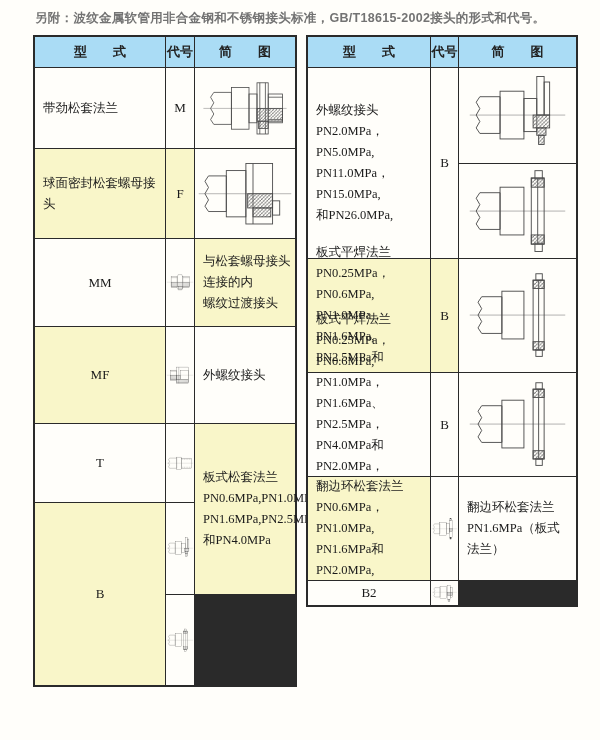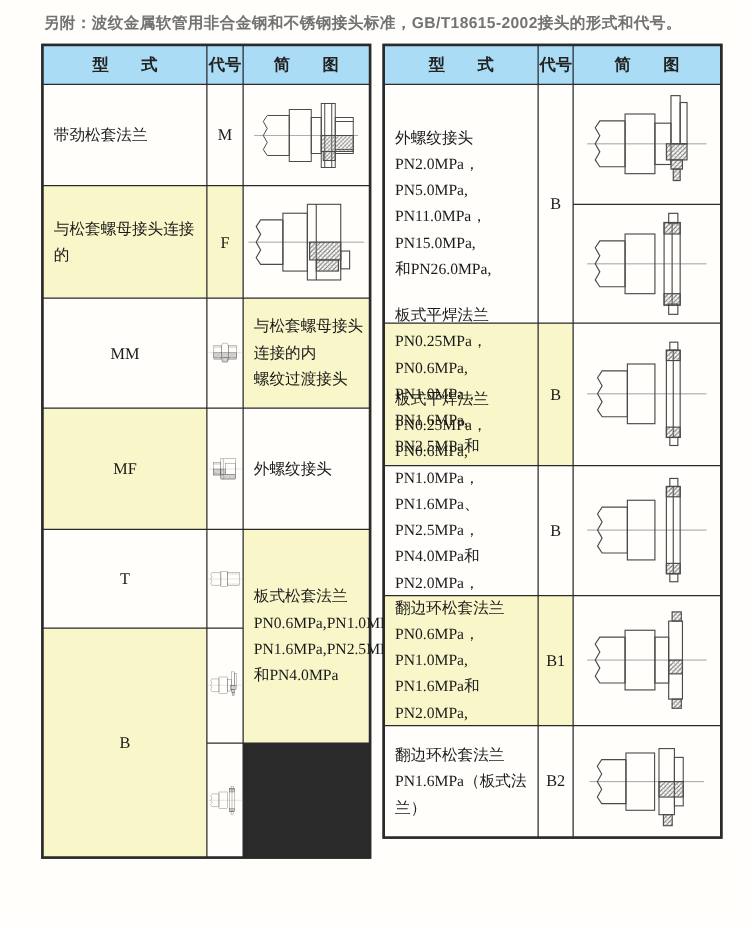--- a/index.html
+++ b/index.html
@@ -117,7 +117,7 @@
       </div>
 
     <div class="cell tcell hl">
-        <span>与松套螺母接头连接的</span>
+        <span>球面密封松套螺母接头</span>
       </div>
     <div class="cell ccell hl">F</div>
     <div class="cell dcell">

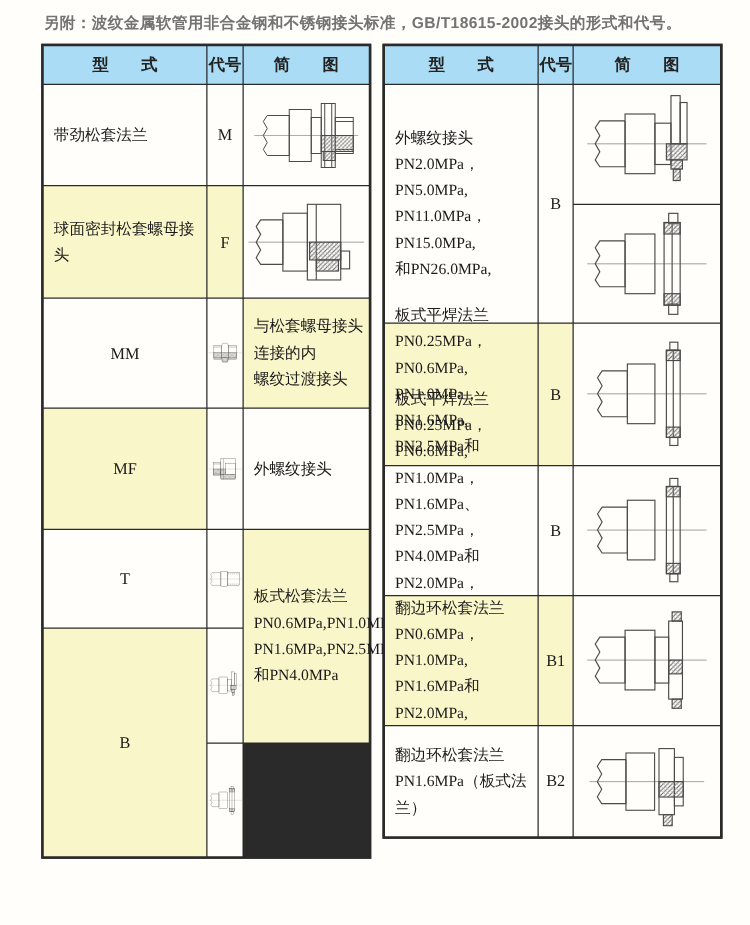--- a/index.html
+++ b/index.html
@@ -327,7 +327,6 @@
 PN0.6MPa，PN1.0MPa,
 PN1.6MPa和PN2.0MPa,</span>
       </div>
-    <div class="cell ccell hl">B1</div>
     <div class="cell dcell">
         <svg viewBox="0 0 110 96">
           <g stroke="#4a4a4a" fill="none" stroke-width="1">

